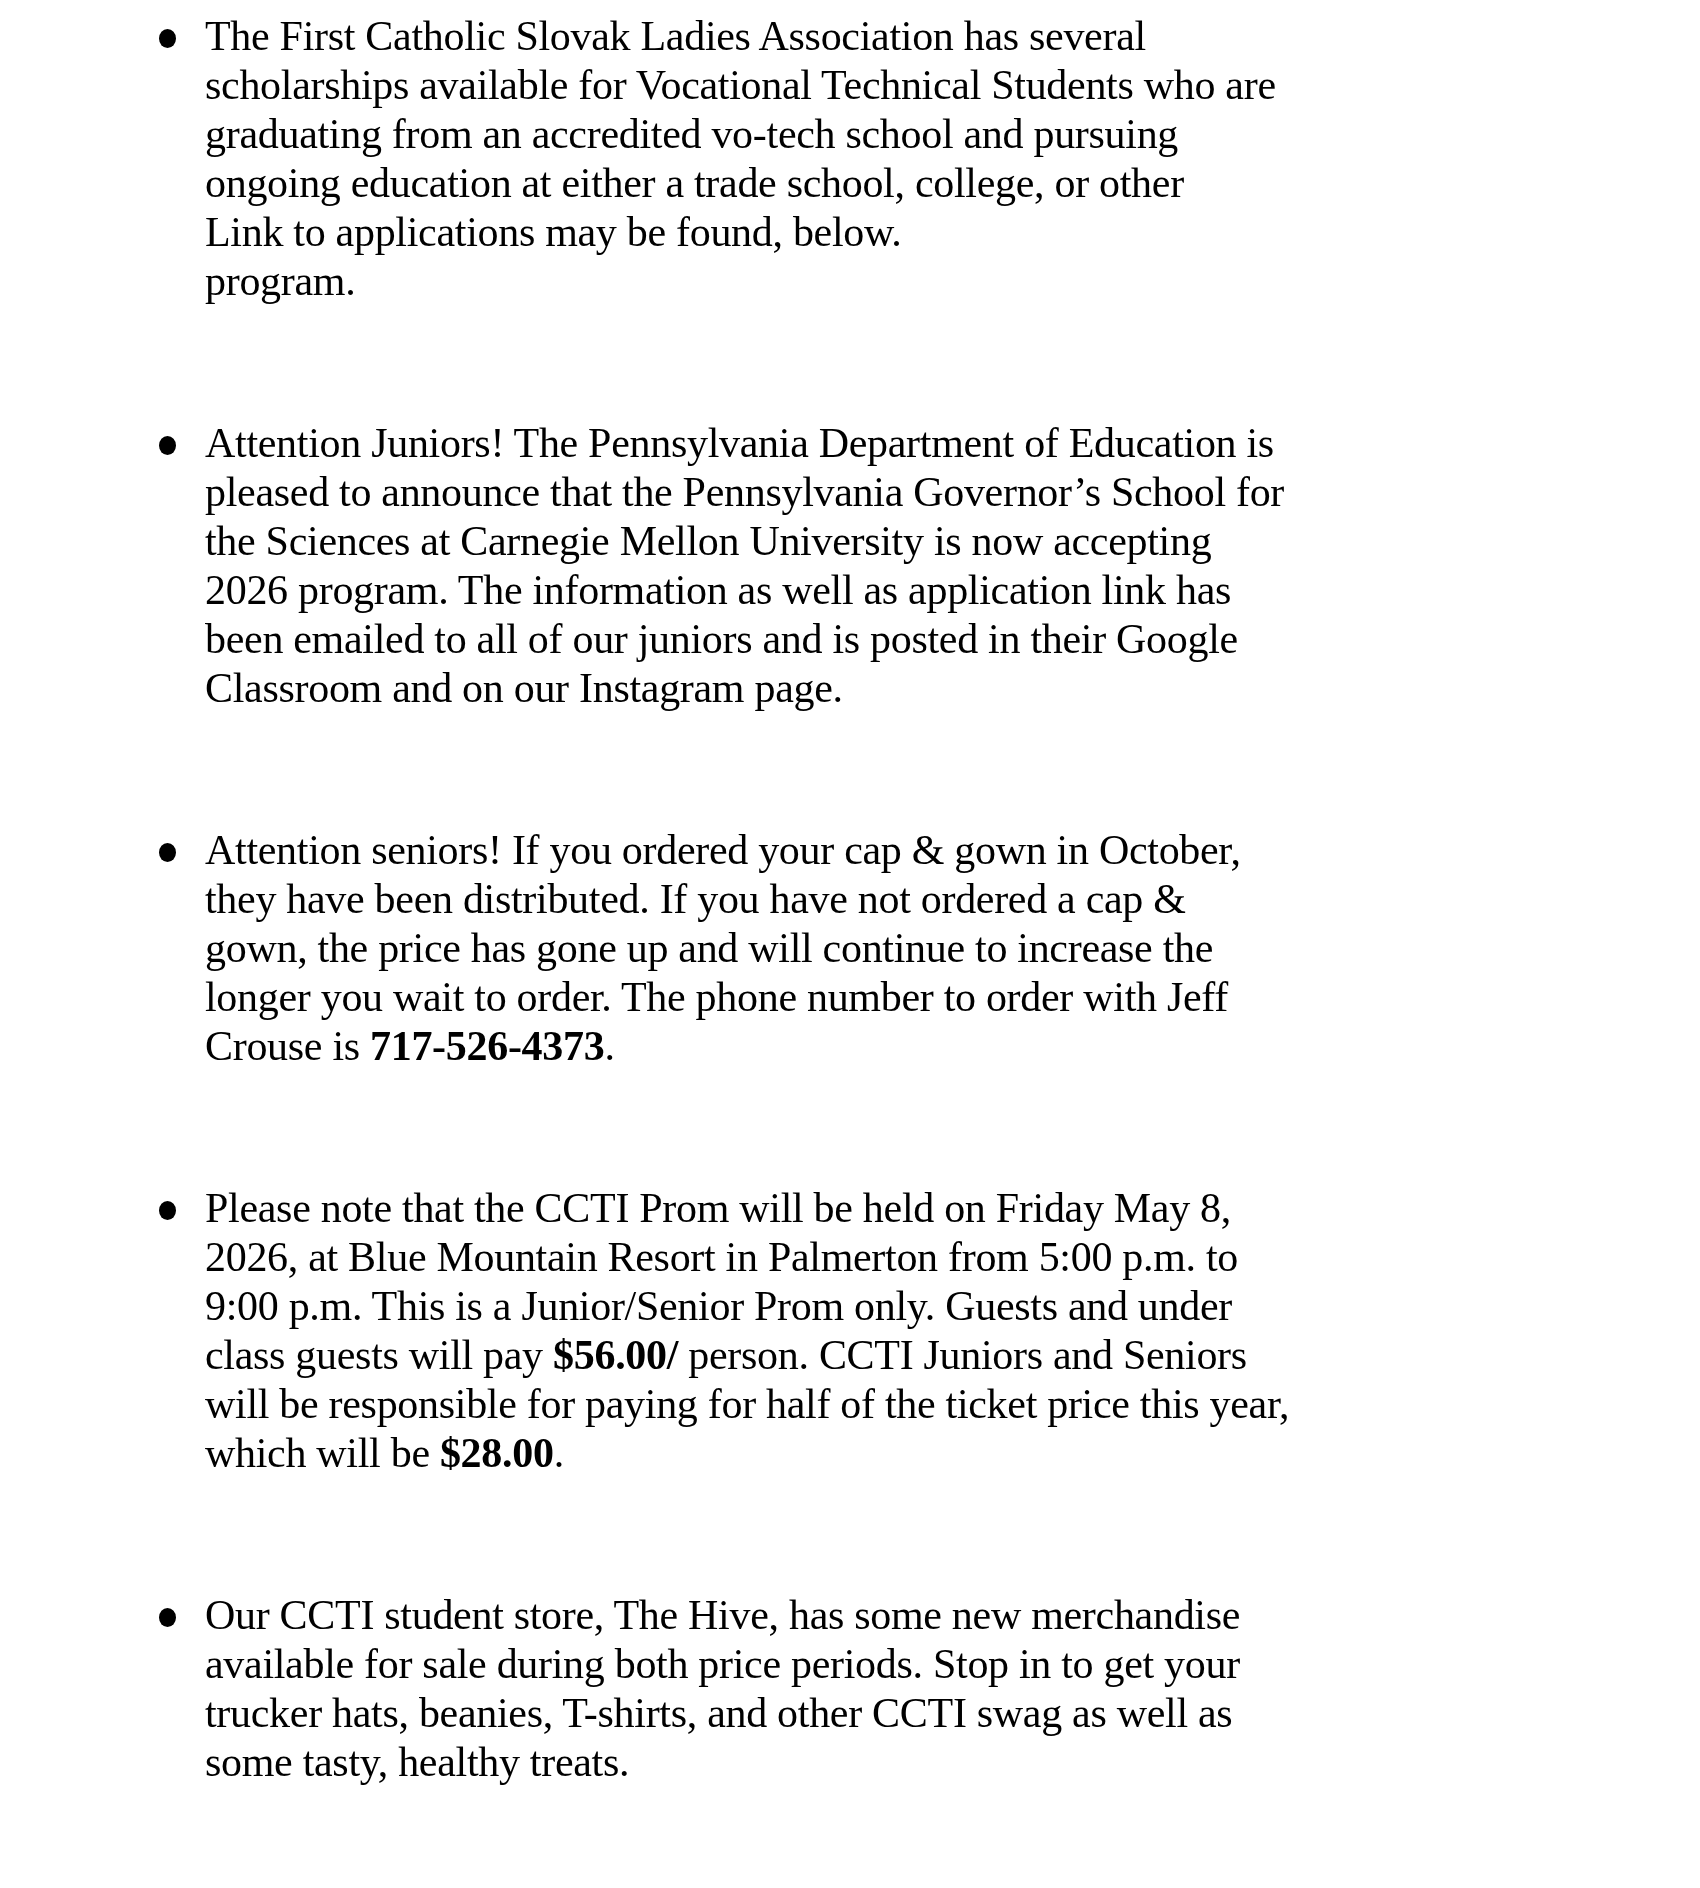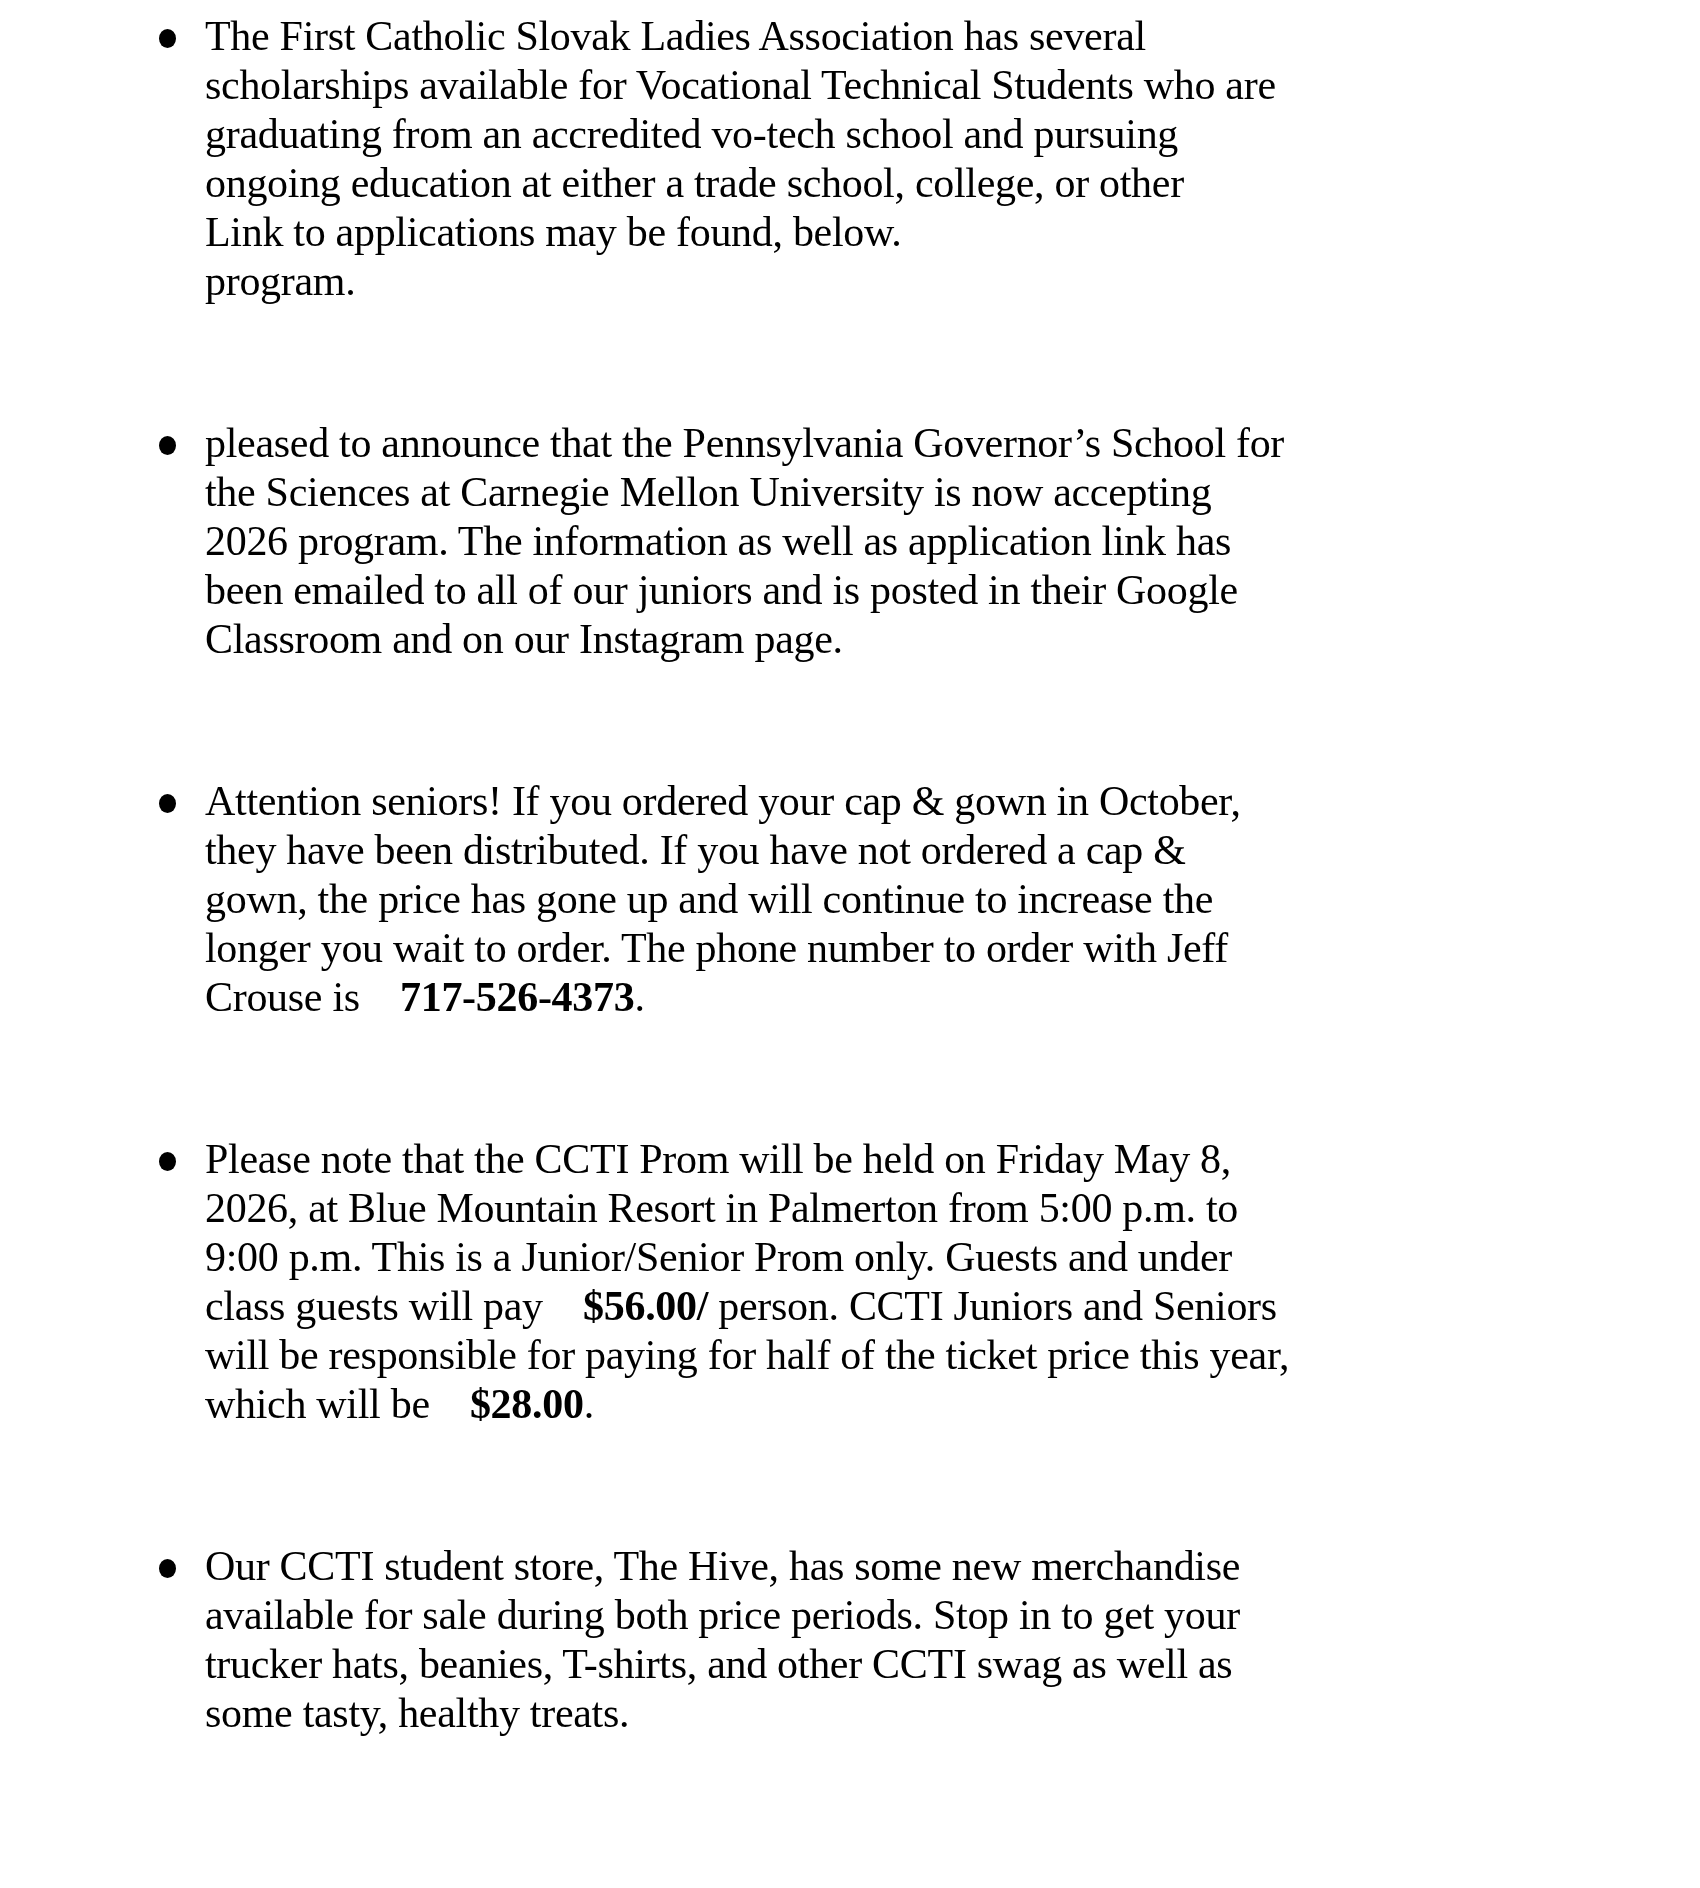--- a/index.html
+++ b/index.html
@@ -64,6 +64,7 @@
         <div class="line"><span class="seg">program.</span></div>
       </li>
       <li>
+        <div class="line"><span class="seg">Attention Juniors! The Pennsylvania Department of Education is</span></div>
         <div class="line"><span class="seg">pleased to announce that the Pennsylvania Governor’s School for</span></div>
         <div class="line"><span class="seg">the Sciences at Carnegie Mellon University is now accepting</span></div>
         <div class="line"><span class="seg">2026 program. The information as well as application link has</span></div>

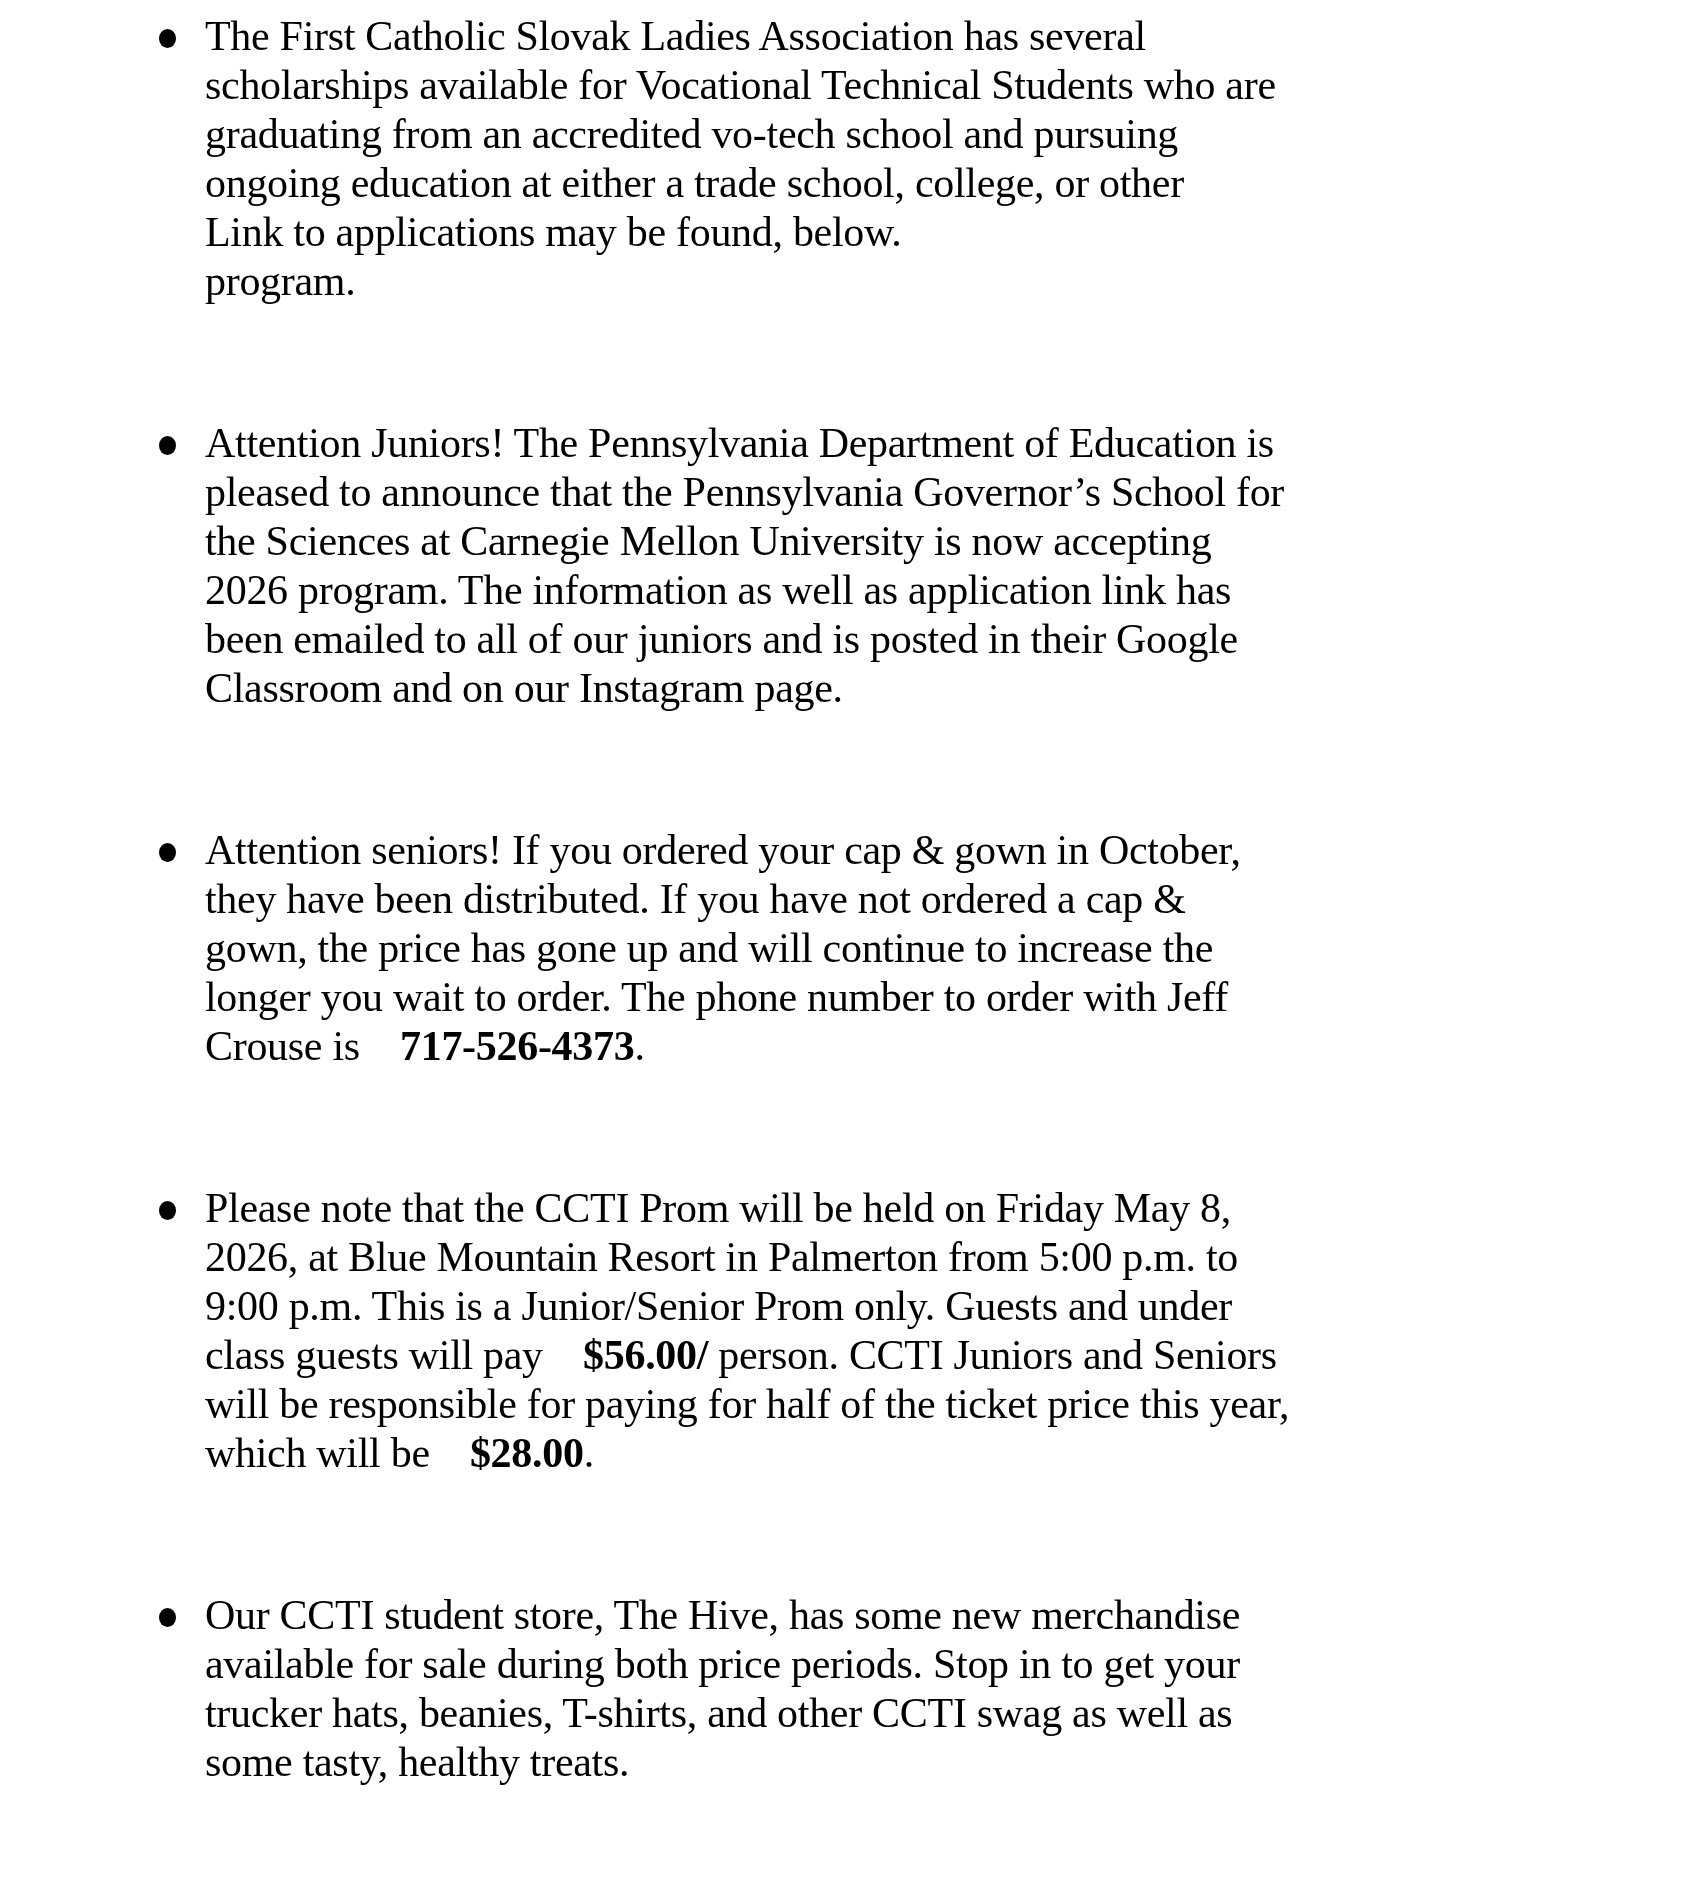--- a/index.html
+++ b/index.html
@@ -47,7 +47,6 @@
   }
   .seg-bold {
     font-weight: bold;
-    margin-left: 30px;
   }
 </style>
 </head>

